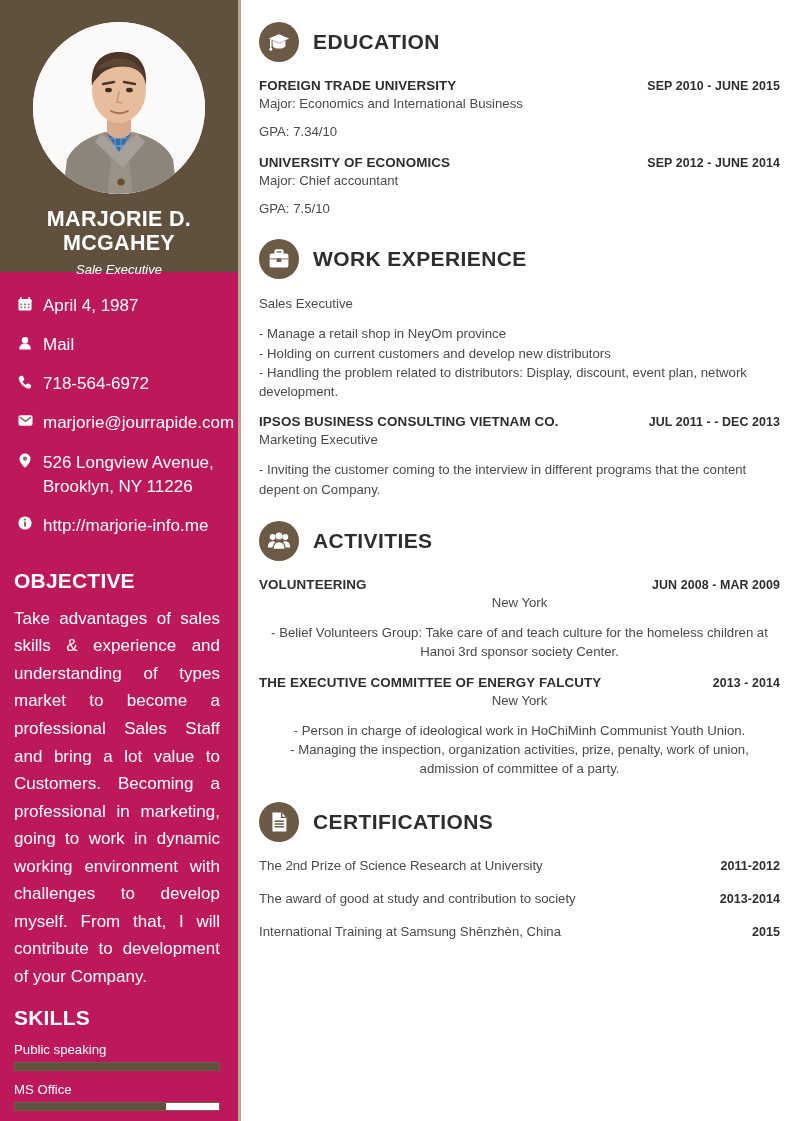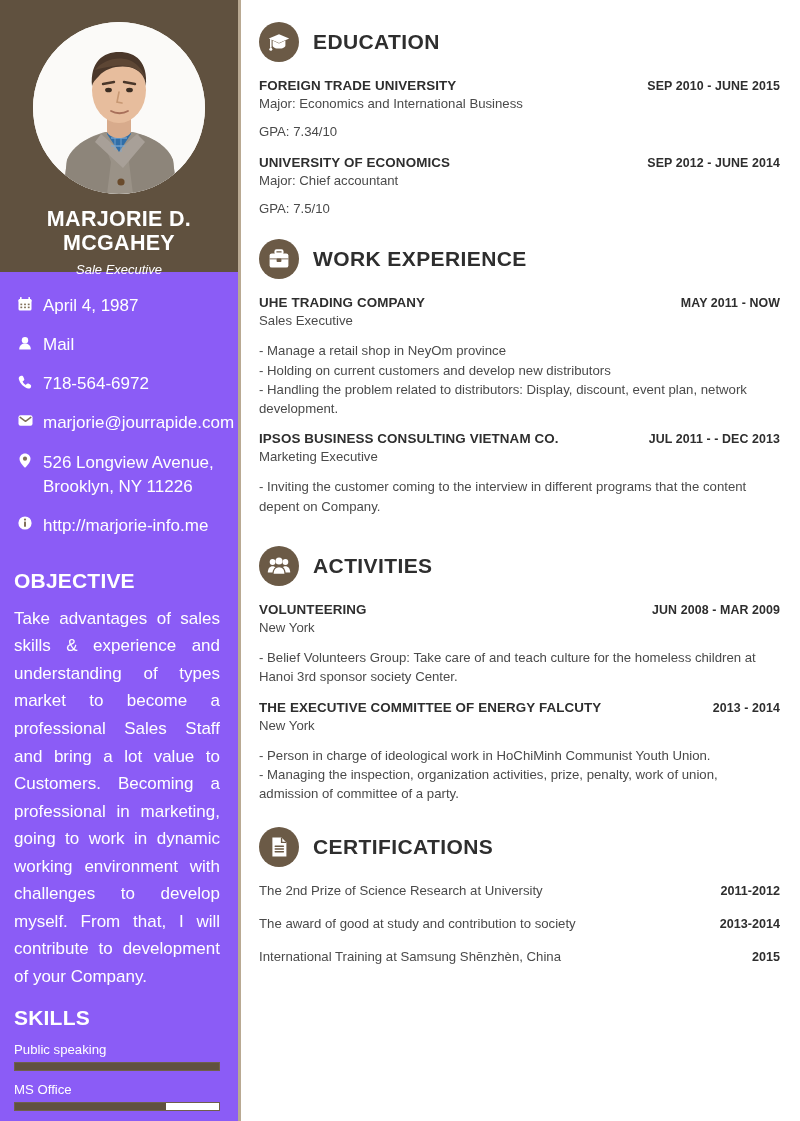--- a/index.html
+++ b/index.html
@@ -23,7 +23,7 @@
   .sidebar {
     width: 241px;
     flex: 0 0 241px;
-    background: #8b5cf6;
+    background: #be185d;
     position: relative;
     border-right: 3px solid #b9a992;
   }

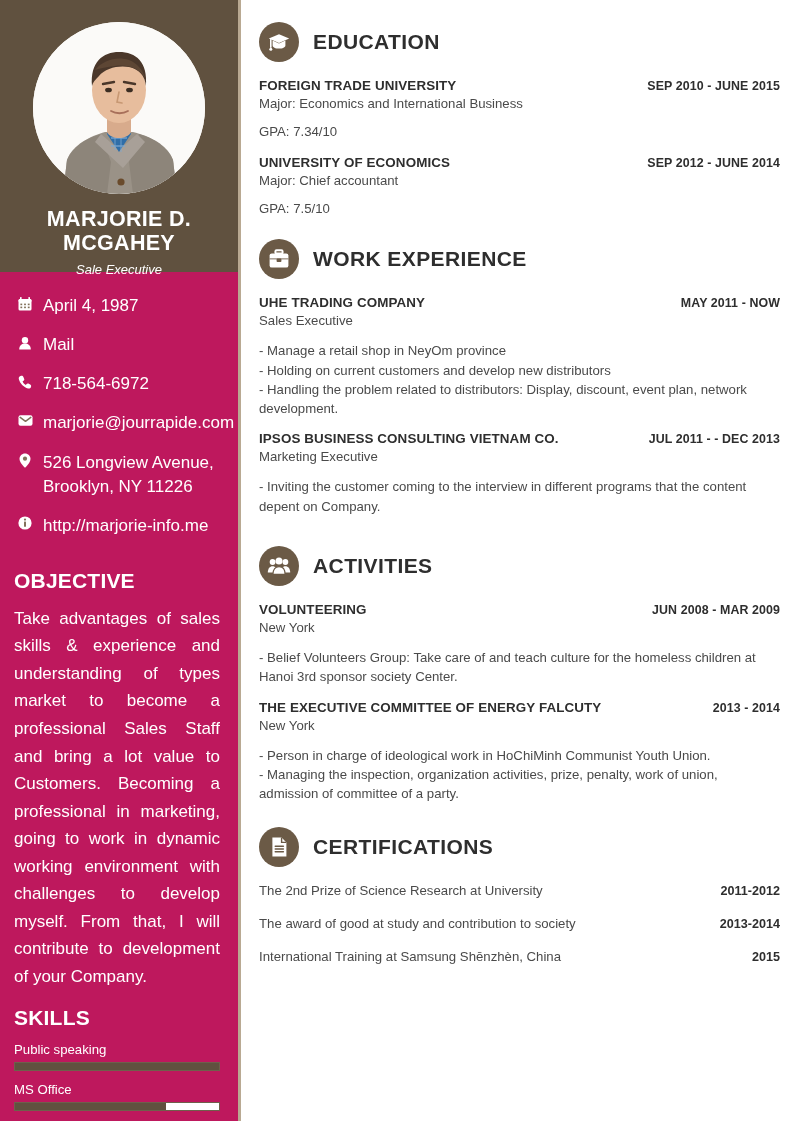--- a/index.html
+++ b/index.html
@@ -448,10 +448,6 @@
       </div>
       <div id="work-entries">
           <div class="entry">
-            <div class="entry-head">
-              <span class="entry-org">UHE TRADING COMPANY</span>
-              <span class="entry-date">MAY 2011 - NOW</span>
-            </div>
             <div class="entry-sub">Sales Executive</div>
             <div class="bullets">
               <div class="bullet">- Manage a retail shop in NeyOm province</div>

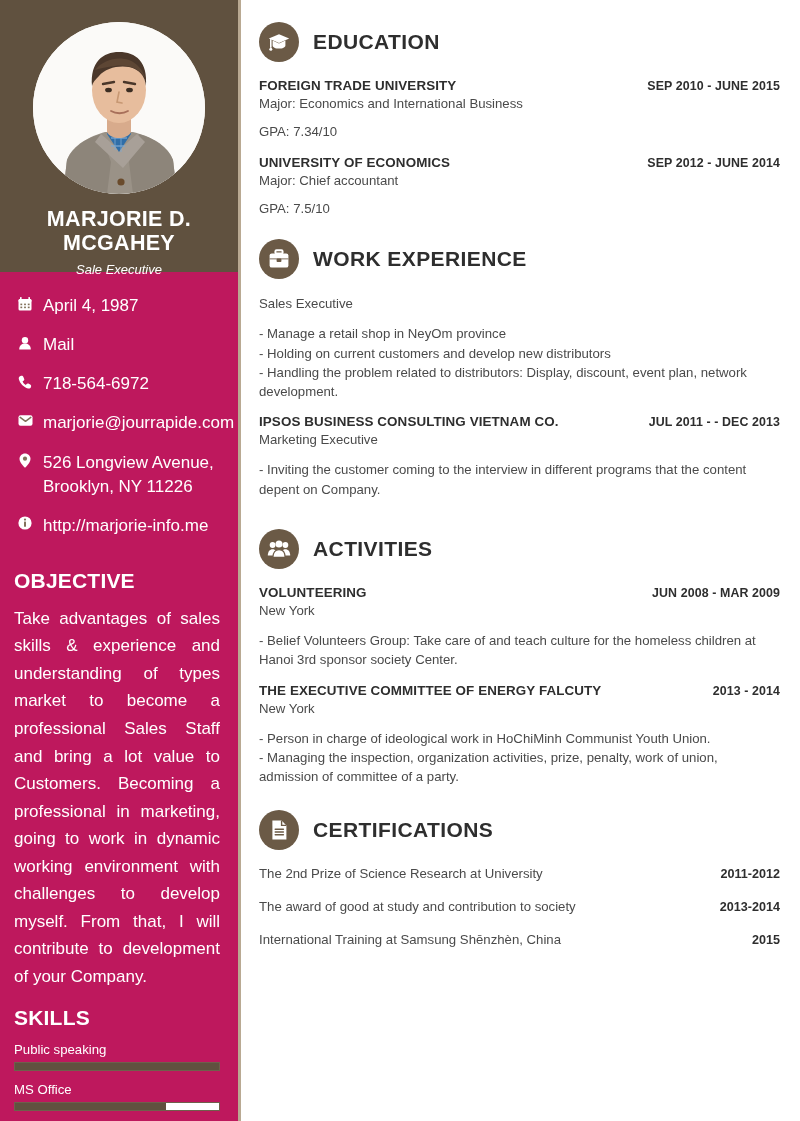--- a/index.html
+++ b/index.html
@@ -234,7 +234,7 @@
 
   .sp-edu { margin-bottom: 18px; }
   .sp-work { margin-top: 20px; }
-  .sp-act { margin-top: 30px; }
+  .sp-act { margin-top: 22px; text-align: center; }
   .sp-cert { margin-top: 24px; }
 </style>
 </head>

